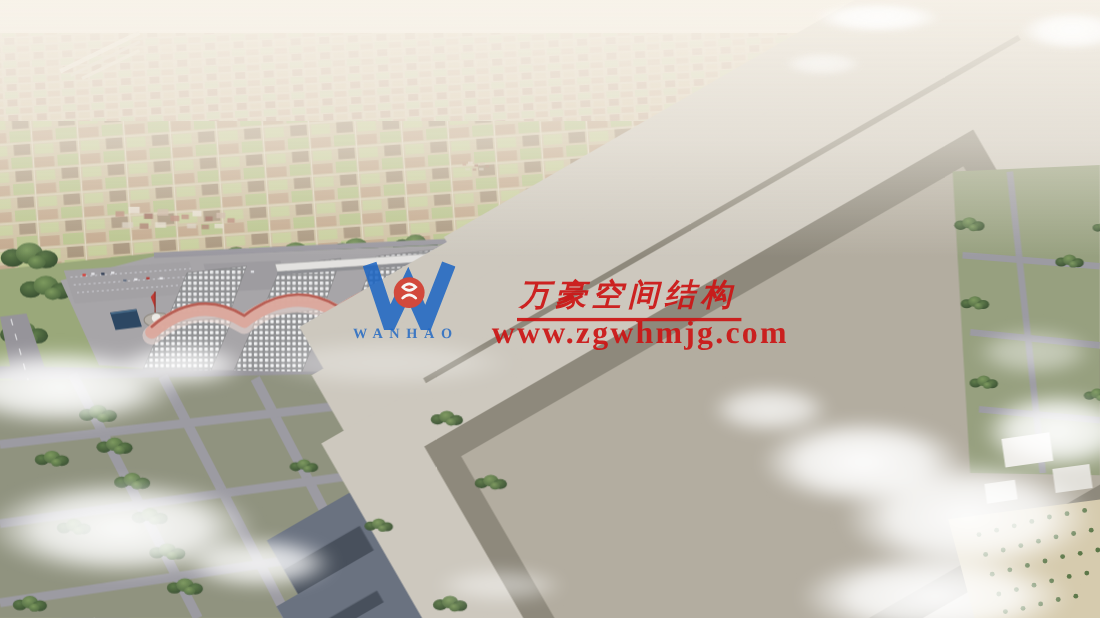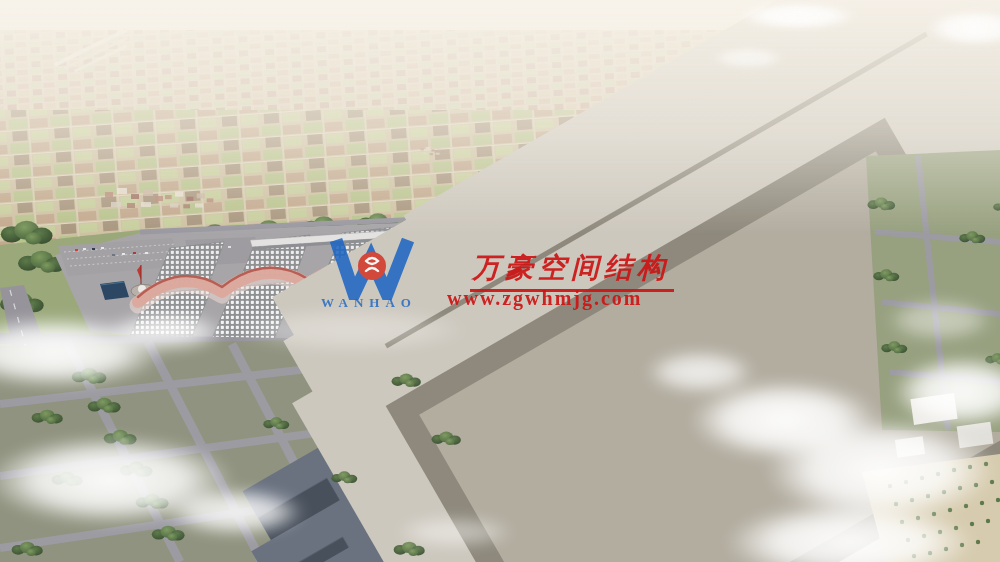--- a/index.html
+++ b/index.html
@@ -19,7 +19,7 @@
          opacity:.92;white-space:nowrap;}
   .wm-url{position:absolute;left:447px;top:287px;
           font-family:"Liberation Serif",serif;font-weight:bold;
-          font-size:20px;letter-spacing:2px;color:var(--wm_red,#cd1414);
+          font-size:29px;letter-spacing:2px;color:var(--wm_red,#cd1414);
           opacity:.92;white-space:nowrap;}
 </style>
 </head>

